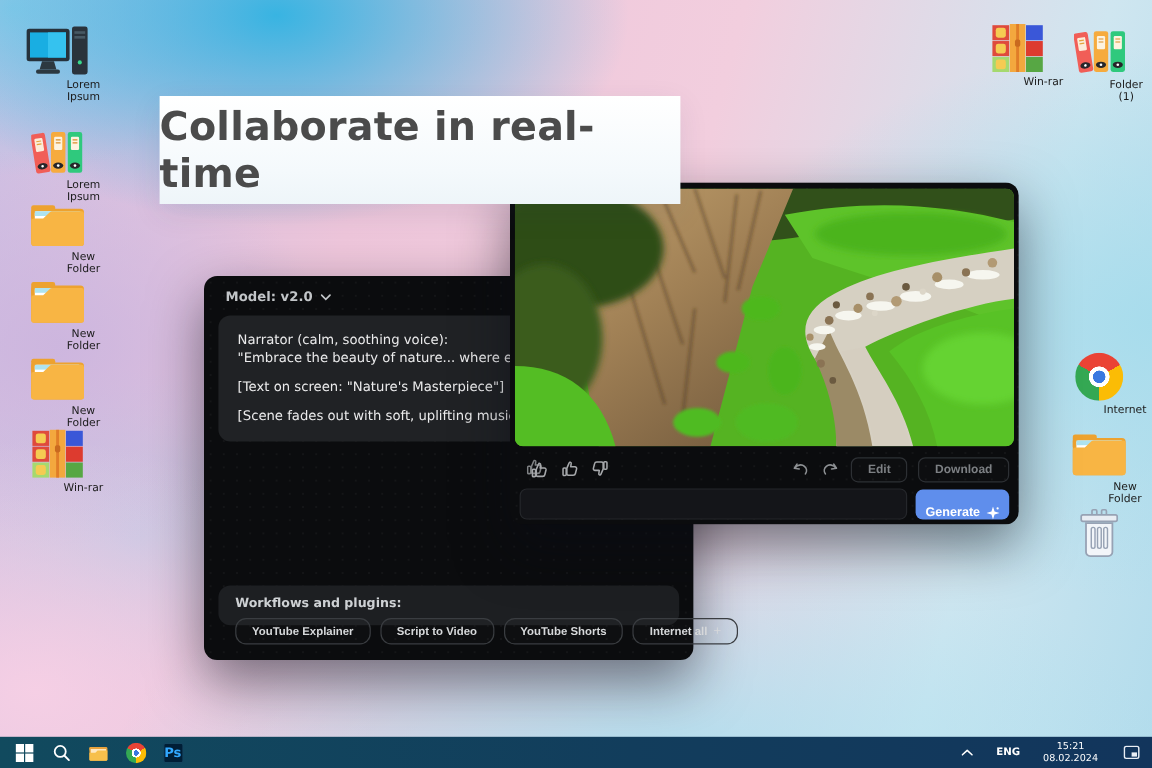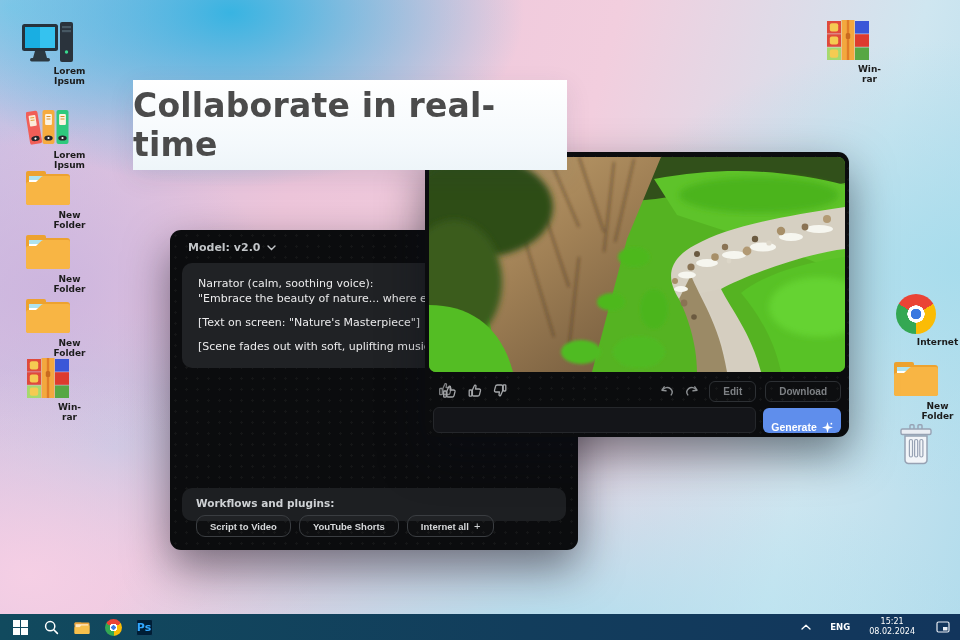--- a/index.html
+++ b/index.html
@@ -21,7 +21,7 @@
   
   .dicon { position:absolute; width:78px; display:flex; flex-direction:column; align-items:center; gap:3px; }
   .dicon .ibox { height:46px; display:flex; align-items:flex-end; justify-content:center; }
-  .dicon .lbl { font-size:9px; font-weight:700; color:#1b1b1b; text-align:center; line-height:1.15;margin-left:43px; }
+  .dicon .lbl { font-size:9px; font-weight:400; color:#1b1b1b; text-align:center; line-height:1.15;margin-left:43px; }
 
   .chrome-logo { width:40px; height:40px; border-radius:50%;
     background:

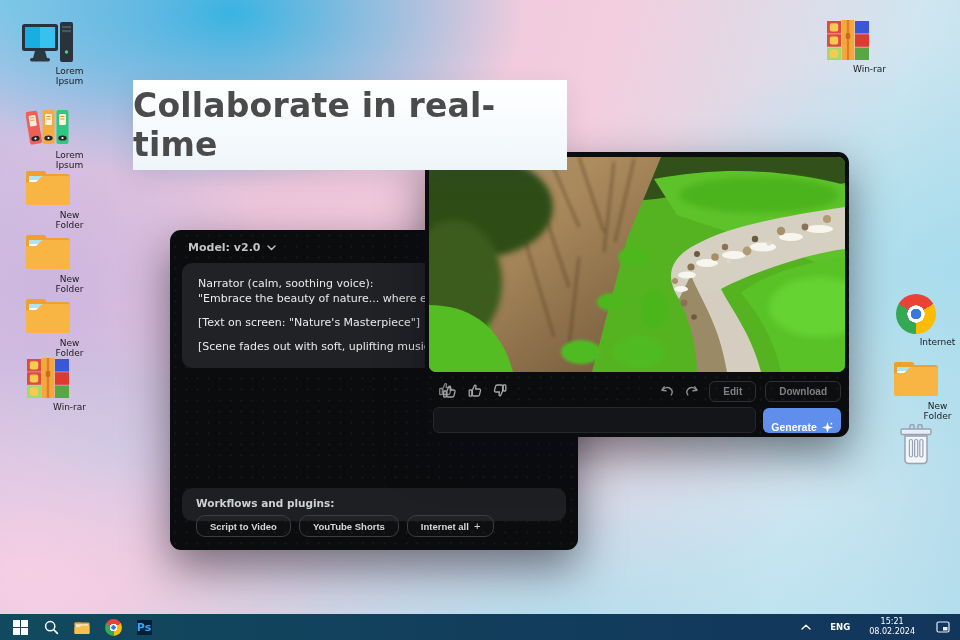--- a/index.html
+++ b/index.html
@@ -244,6 +244,14 @@
         </svg>
       </div>
     <div class="lbl">Win-rar</div>
+  </div>
+  <div class="dicon" style="left:878px; top:17px;">
+    <div class="ibox">
+        <svg width="45" height="40" viewBox="0 0 45 40">
+          <use href="#i-binders"></use>
+        </svg>
+      </div>
+    <div class="lbl">Folder (1)</div>
   </div>
 
   <div class="dicon" style="left:877px; top:288px;">

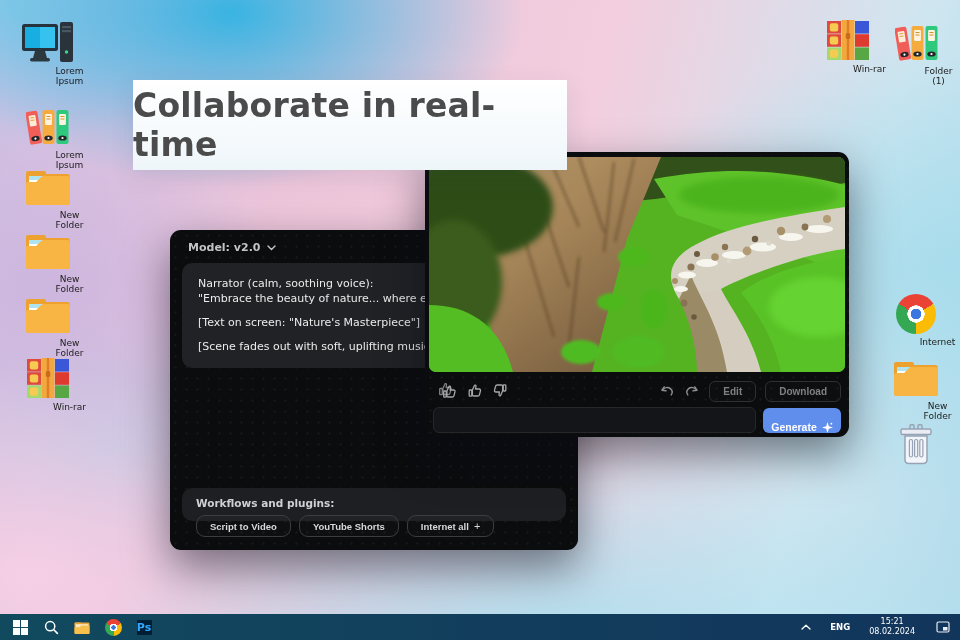--- a/index.html
+++ b/index.html
@@ -295,6 +295,9 @@
     <div class="wf-panel">
       <div class="wlbl">Workflows and plugins:</div>
       <div class="wf-row">
+        <button class="pill">
+            <span>YouTube Explainer</span>
+          </button>
         <button class="pill">
             <span>Script to Video</span>
           </button>

